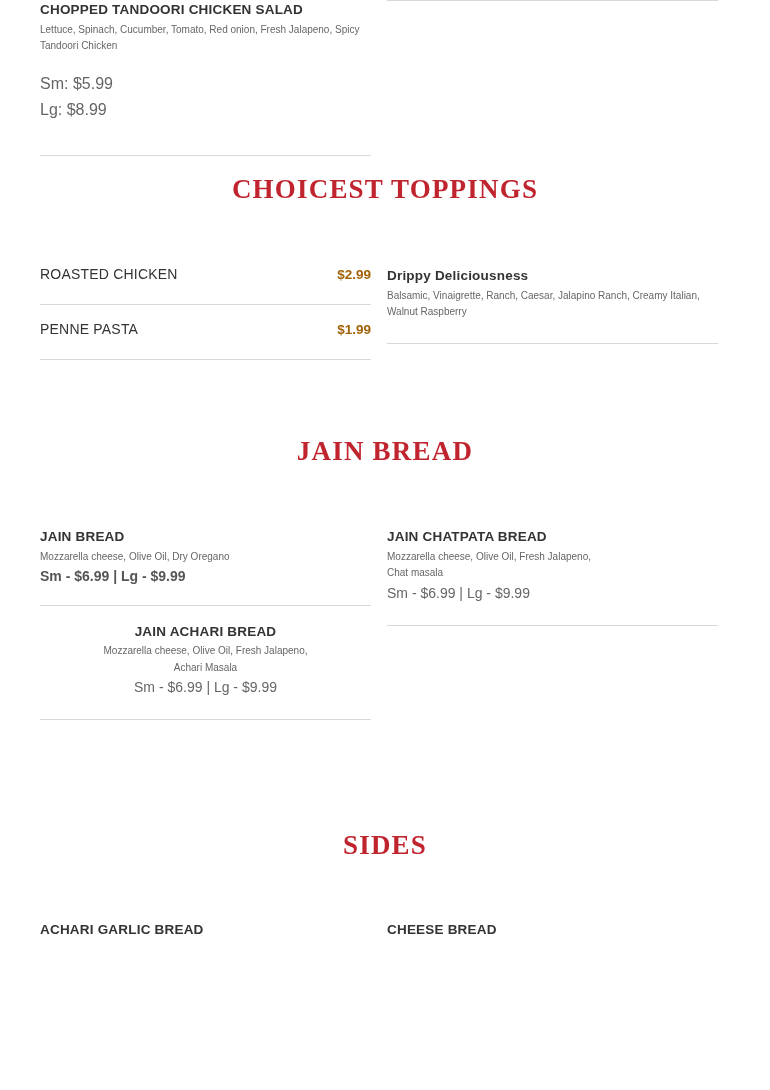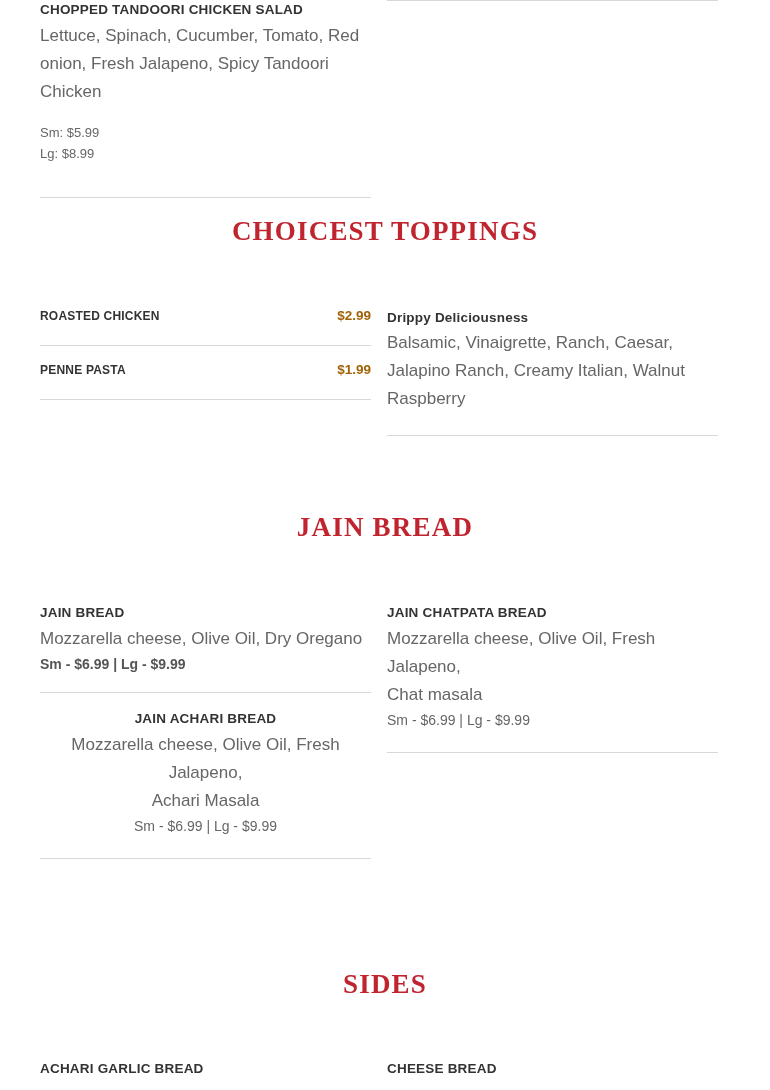--- a/index.html
+++ b/index.html
@@ -50,7 +50,7 @@
     text-transform: uppercase;
   }
   .item-desc {
-    font-size: 17px;
+    font-size: 10px;
     color: #666666;
     line-height: 1.65;
     margin-top: 2px;

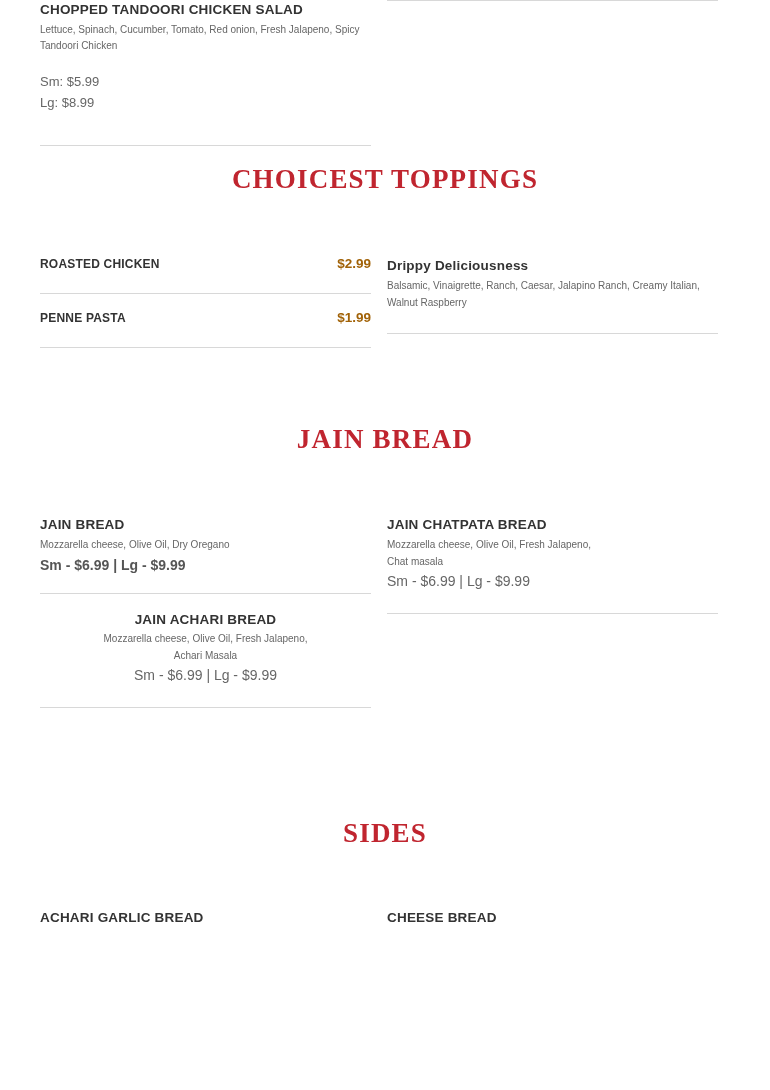--- a/index.html
+++ b/index.html
@@ -56,7 +56,7 @@
     margin-top: 2px;
   }
   .item-price-lines {
-    font-size: 13px;
+    font-size: 16px;
     color: #666666;
     line-height: 1.65;
     margin-top: 16px;

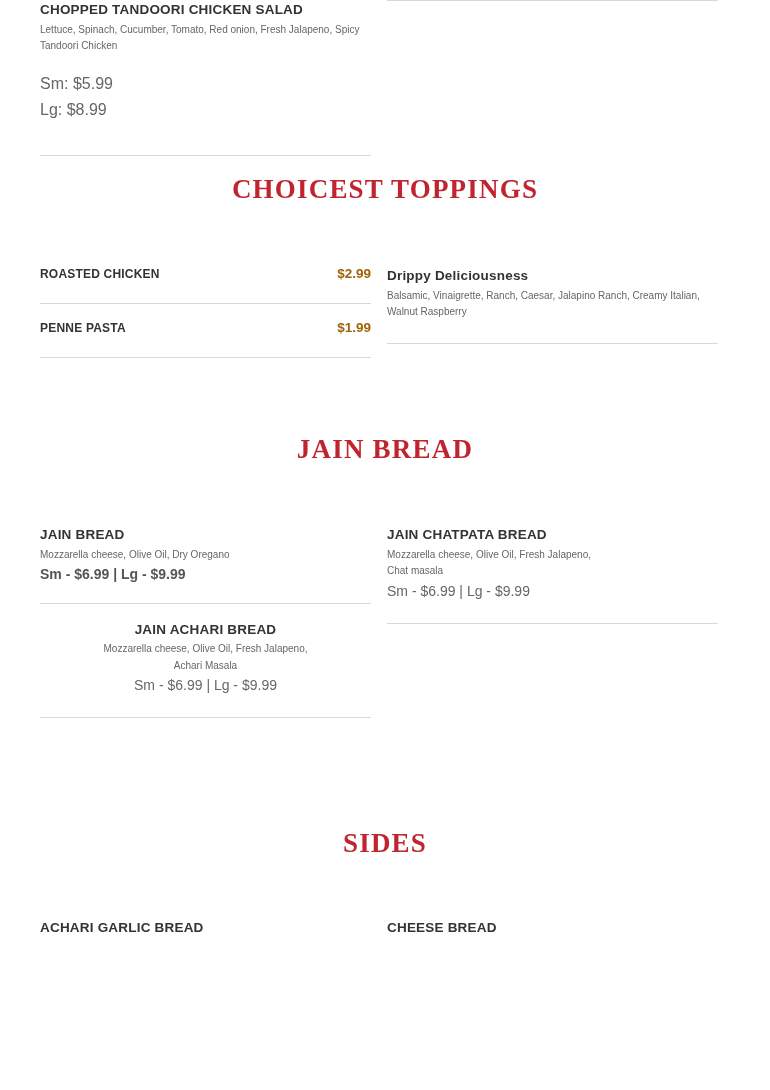--- a/index.html
+++ b/index.html
@@ -77,8 +77,8 @@
     align-items: baseline;
   }
   .priced-row .name {
-    font-size: 12px;
-    font-weight: bold;
+    font-size: 14px;
+    font-weight: normal;
     color: #333333;
     text-transform: uppercase;
     letter-spacing: 0.2px;

